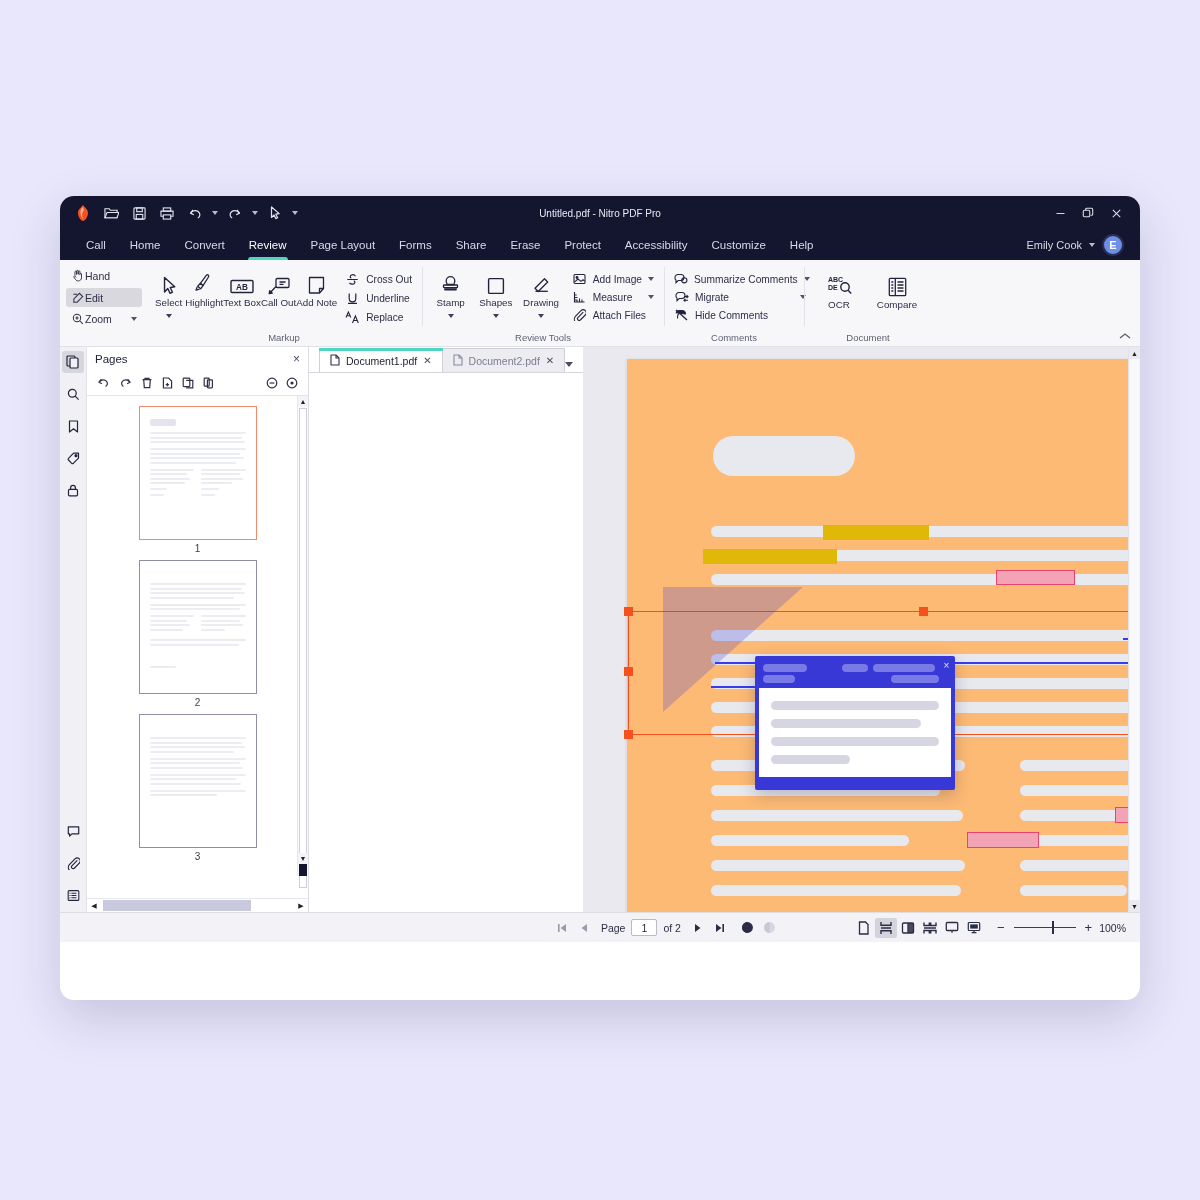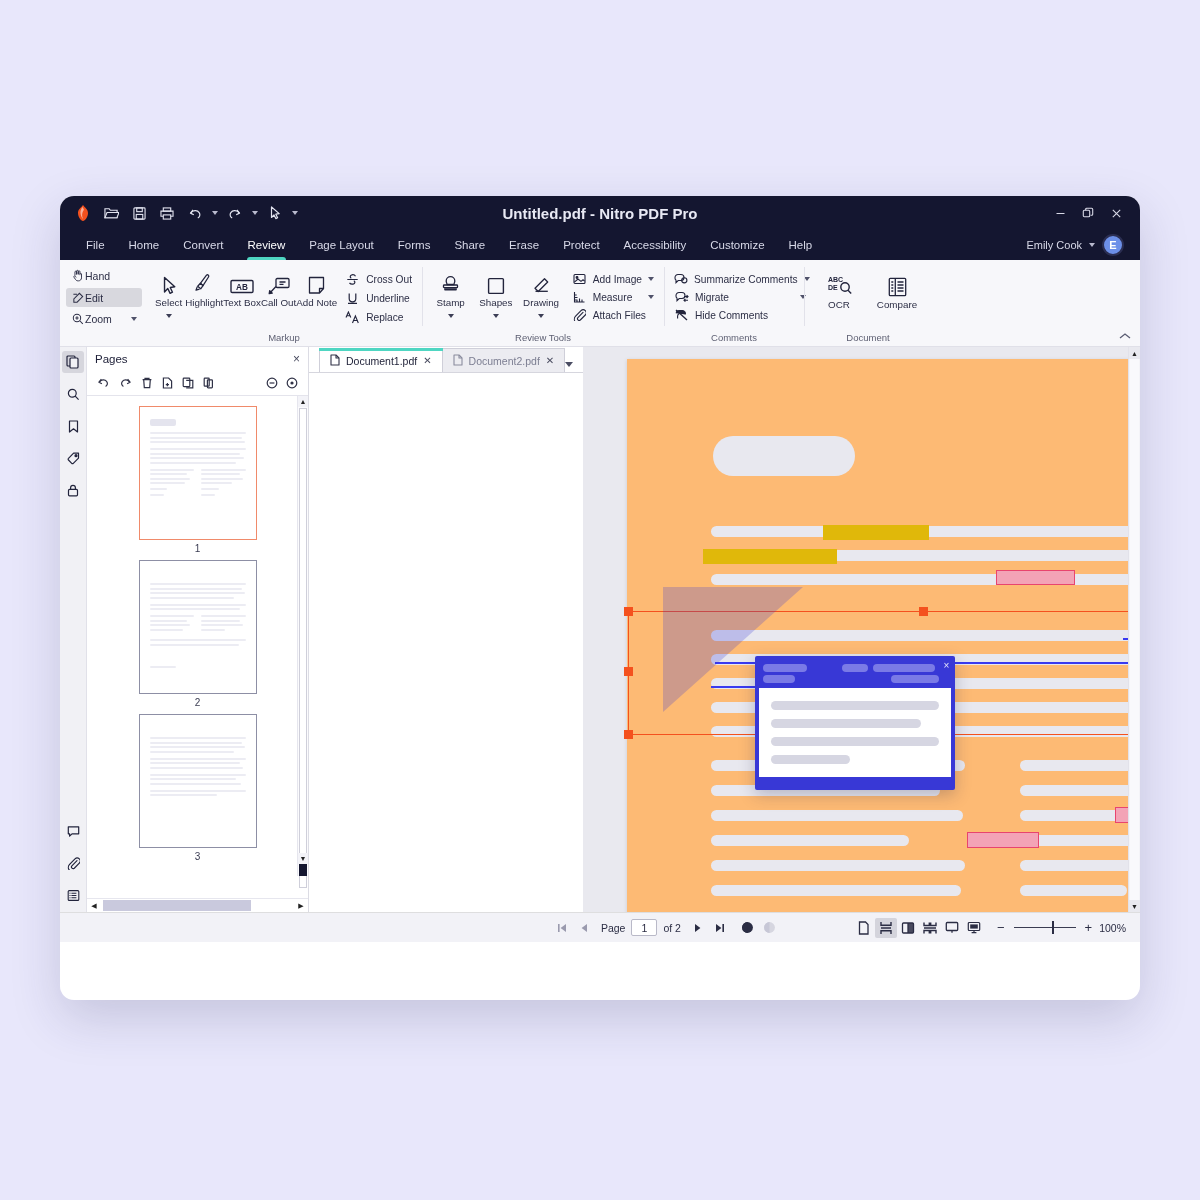--- a/index.html
+++ b/index.html
@@ -35,7 +35,7 @@
   .tb-caret::after { content:''; border-left:3px solid transparent; border-right:3px solid transparent; border-top:4px solid #b9bace; }
   .tb-title {
     position: absolute; left: 0; right: 0; text-align: center;
-    color: #e8e9f4; font-size: 15px; pointer-events: none; font-weight: bold;
+    color: #e8e9f4; font-size: 10px; pointer-events: none;
   }
   .tb-win { margin-left: auto; display: flex; align-items: center; gap: 0px; z-index:2;}
   .win-btn { width: 28px; height: 26px; display:flex; align-items:center; justify-content:center; color:#d7d8e6; }

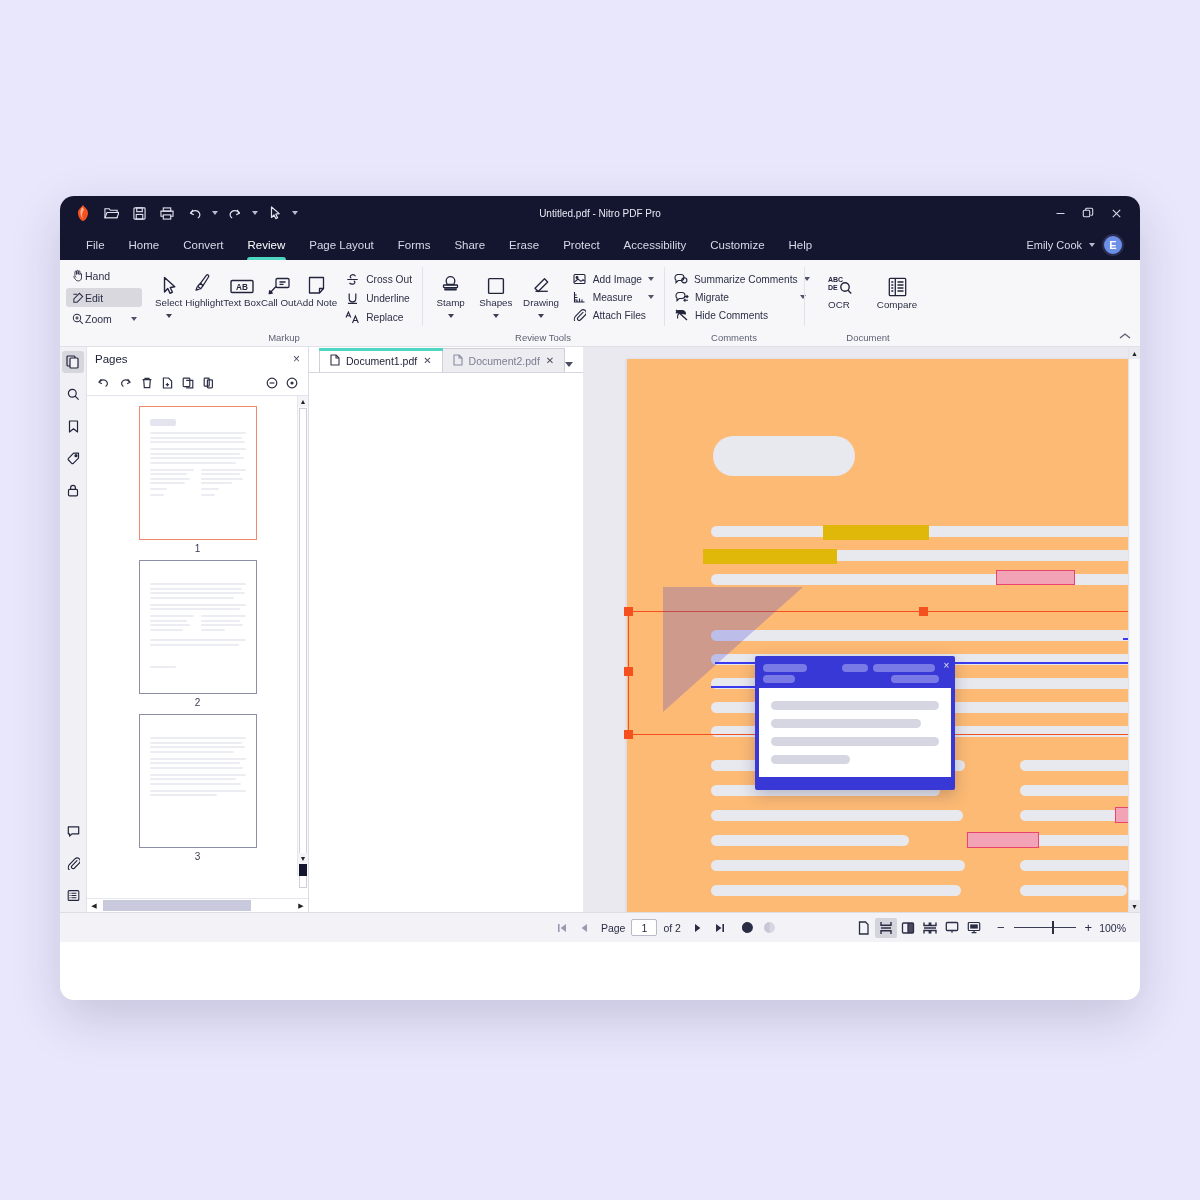--- a/index.html
+++ b/index.html
@@ -320,7 +320,7 @@
   </div>
 
   <div class="menubar">
-    <div class="menu-item">File</div>
+    <div class="menu-item">Call</div>
     <div class="menu-item">Home</div>
     <div class="menu-item">Convert</div>
     <div class="menu-item active">Review</div>

